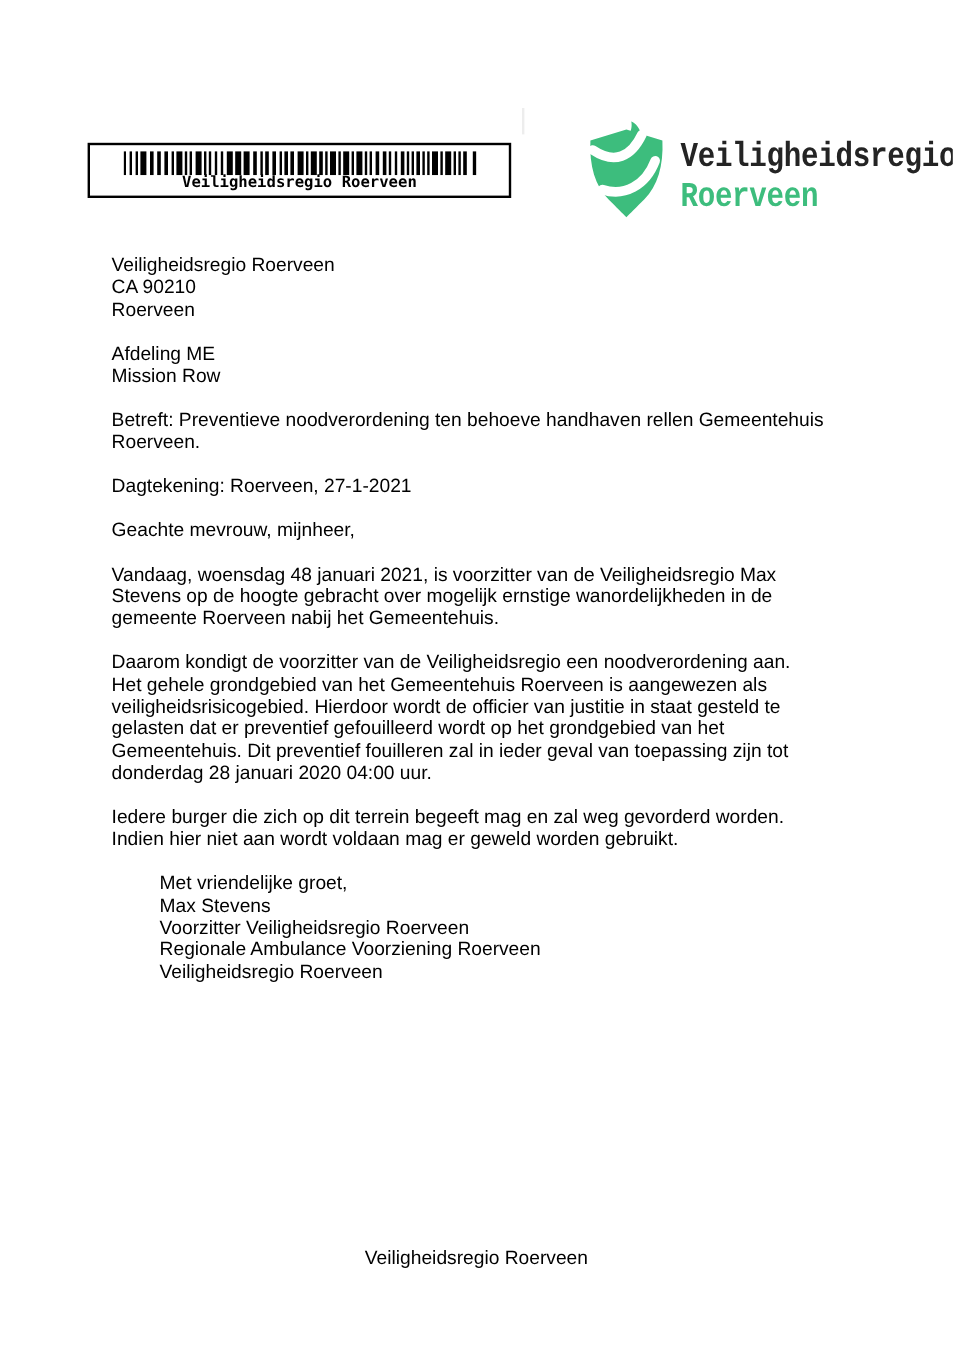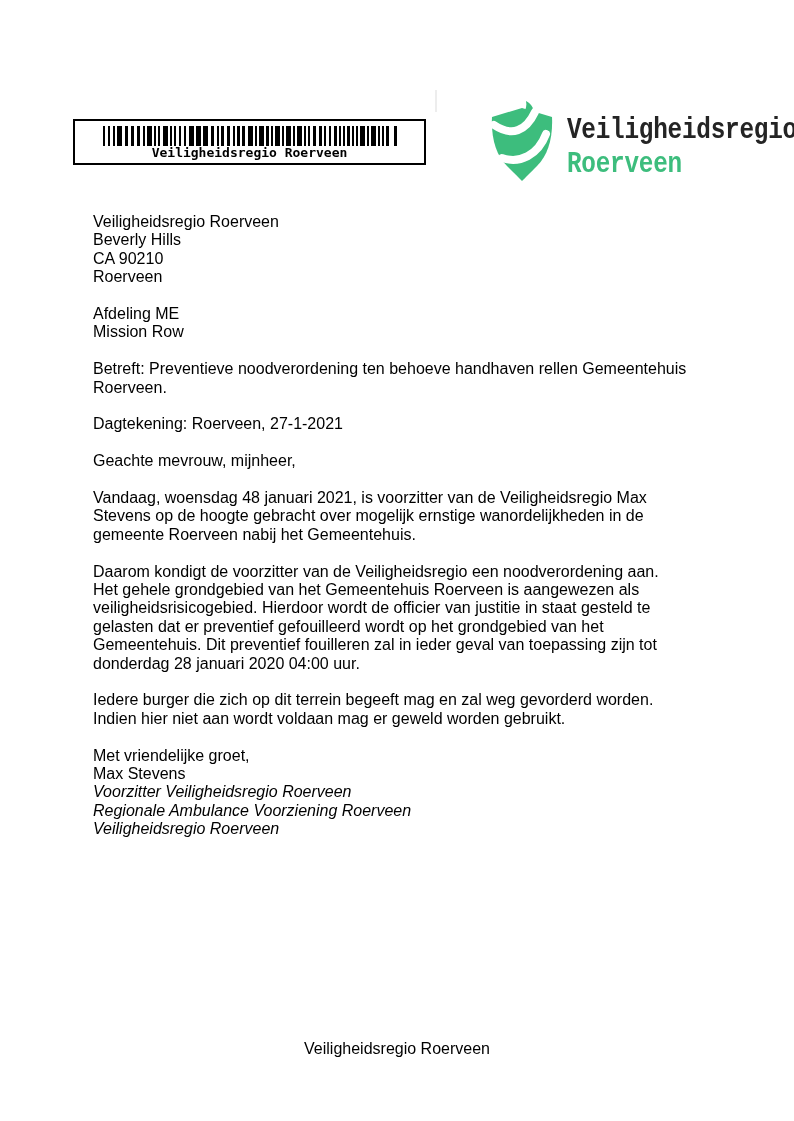--- a/index.html
+++ b/index.html
@@ -148,7 +148,6 @@
 
     <div class="blk">
       <div class="line">Veiligheidsregio Roerveen</div>
-      <div class="line">Beverly Hills</div>
       <div class="line">CA 90210</div>
       <div class="line">Roerveen</div>
     </div>

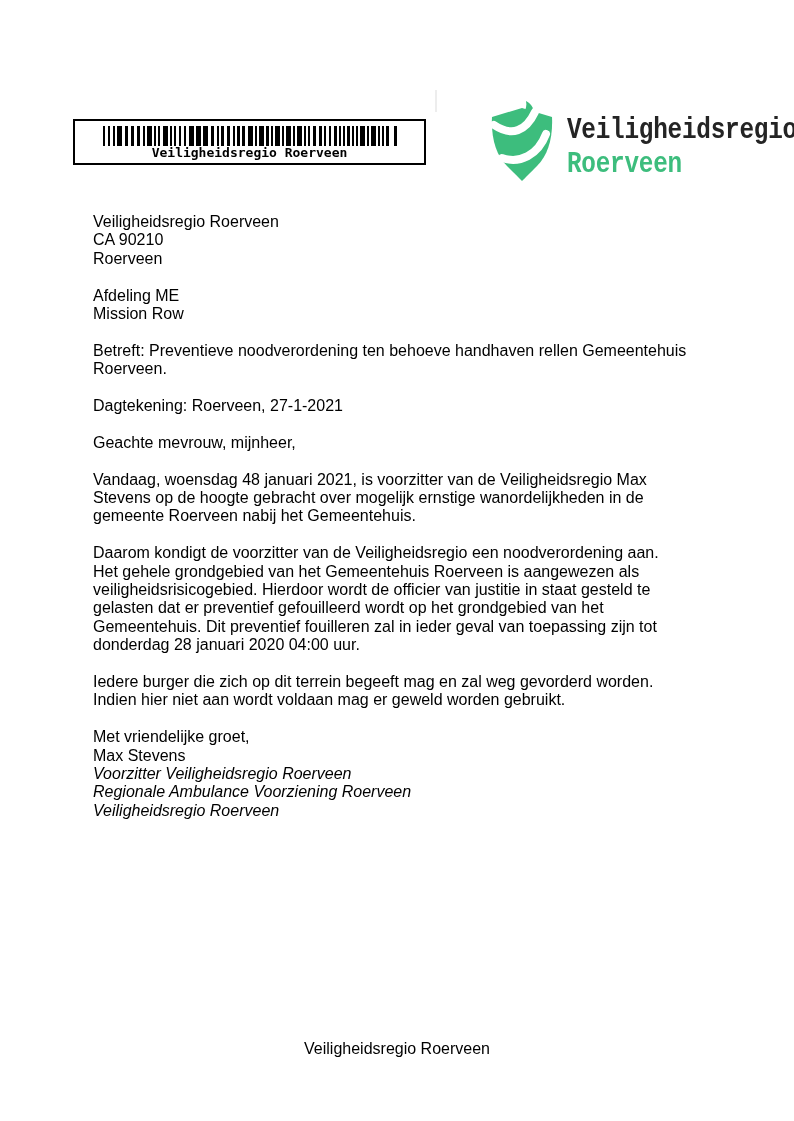--- a/index.html
+++ b/index.html
@@ -50,7 +50,7 @@
     font-size: 16px; line-height: 18.4px;
   }
   .blk { margin: 0 0 18.4px 0; }
-  .blk:last-child { margin-bottom: 0; }
+  .blk:last-child { margin-bottom: 0; margin-left: 40px; }
   .line { min-height: 18.4px; }
   .italic { font-style: italic; }
 

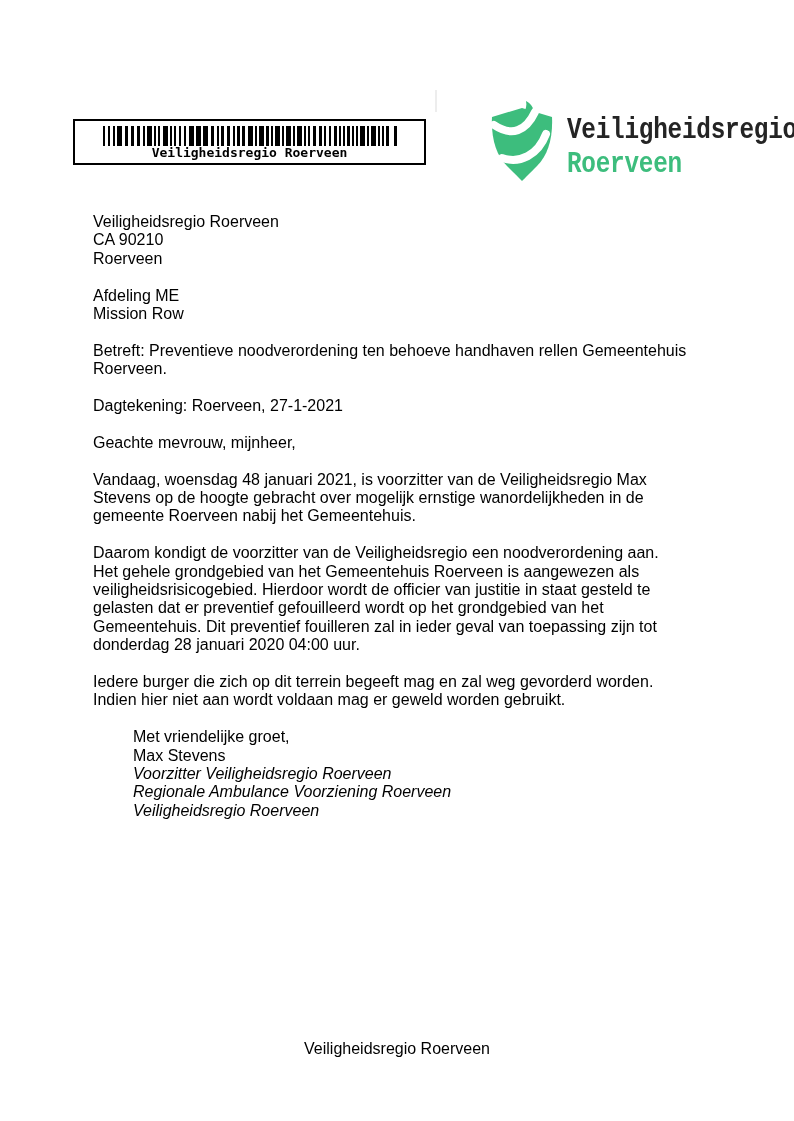--- a/index.html
+++ b/index.html
@@ -52,7 +52,7 @@
   .blk { margin: 0 0 18.4px 0; }
   .blk:last-child { margin-bottom: 0; margin-left: 40px; }
   .line { min-height: 18.4px; }
-  .italic { font-style: italic; }
+  .italic { }
 
   
   .footer {

